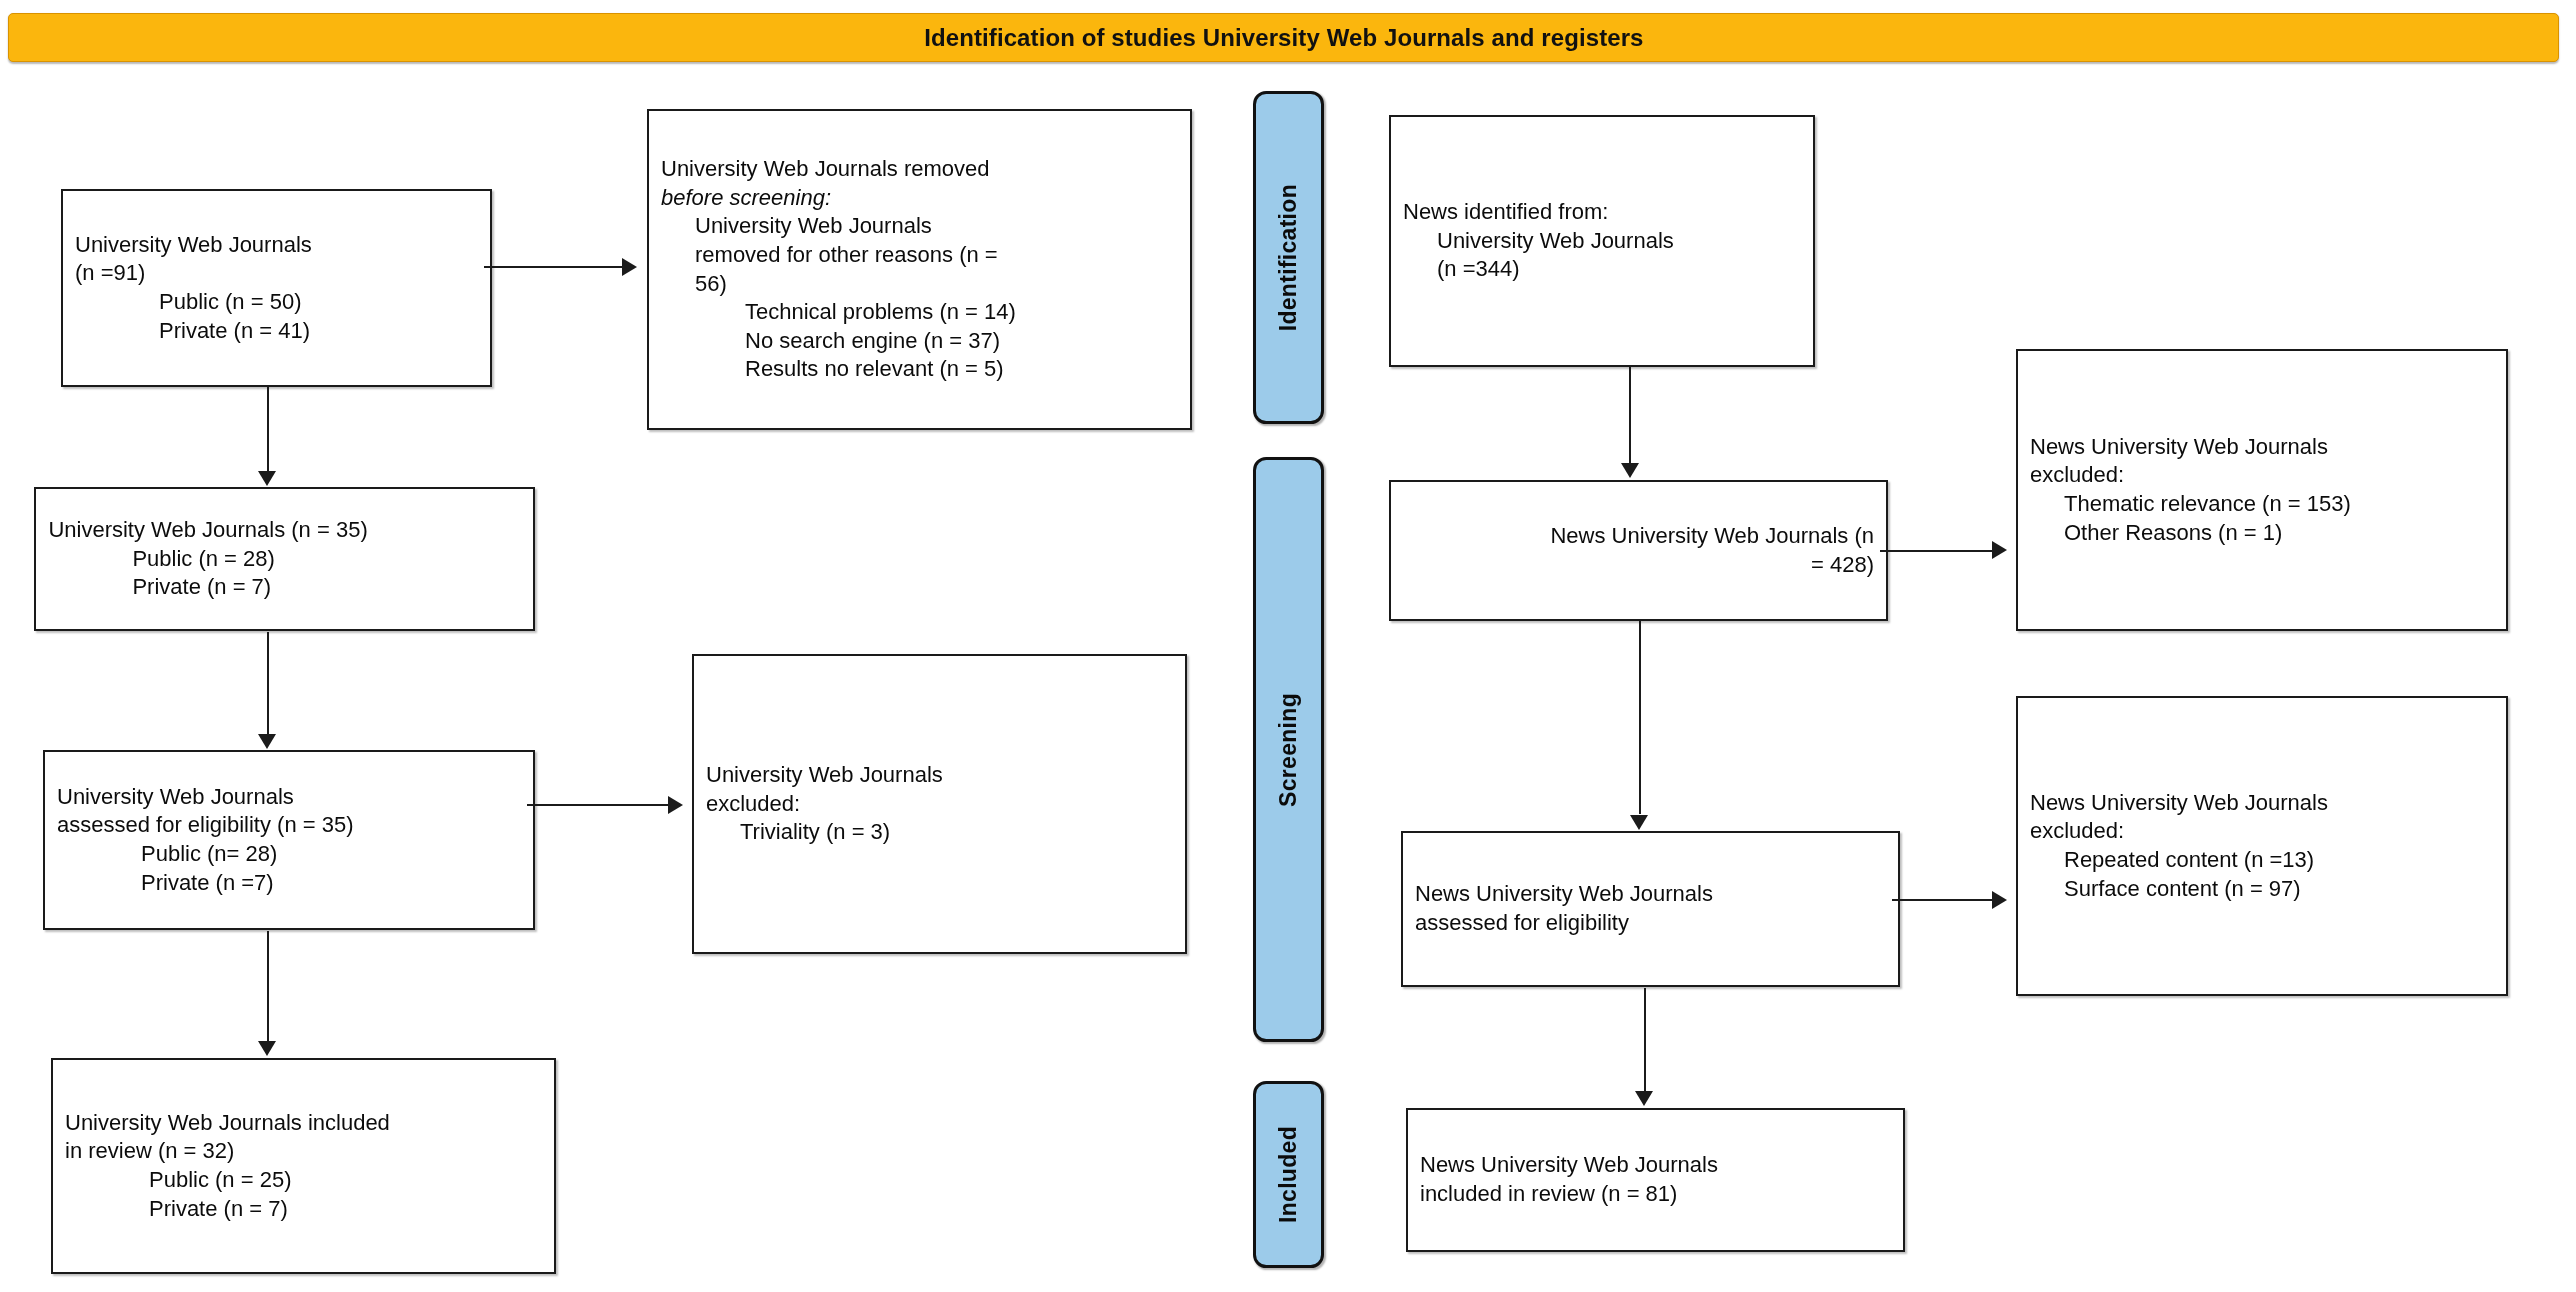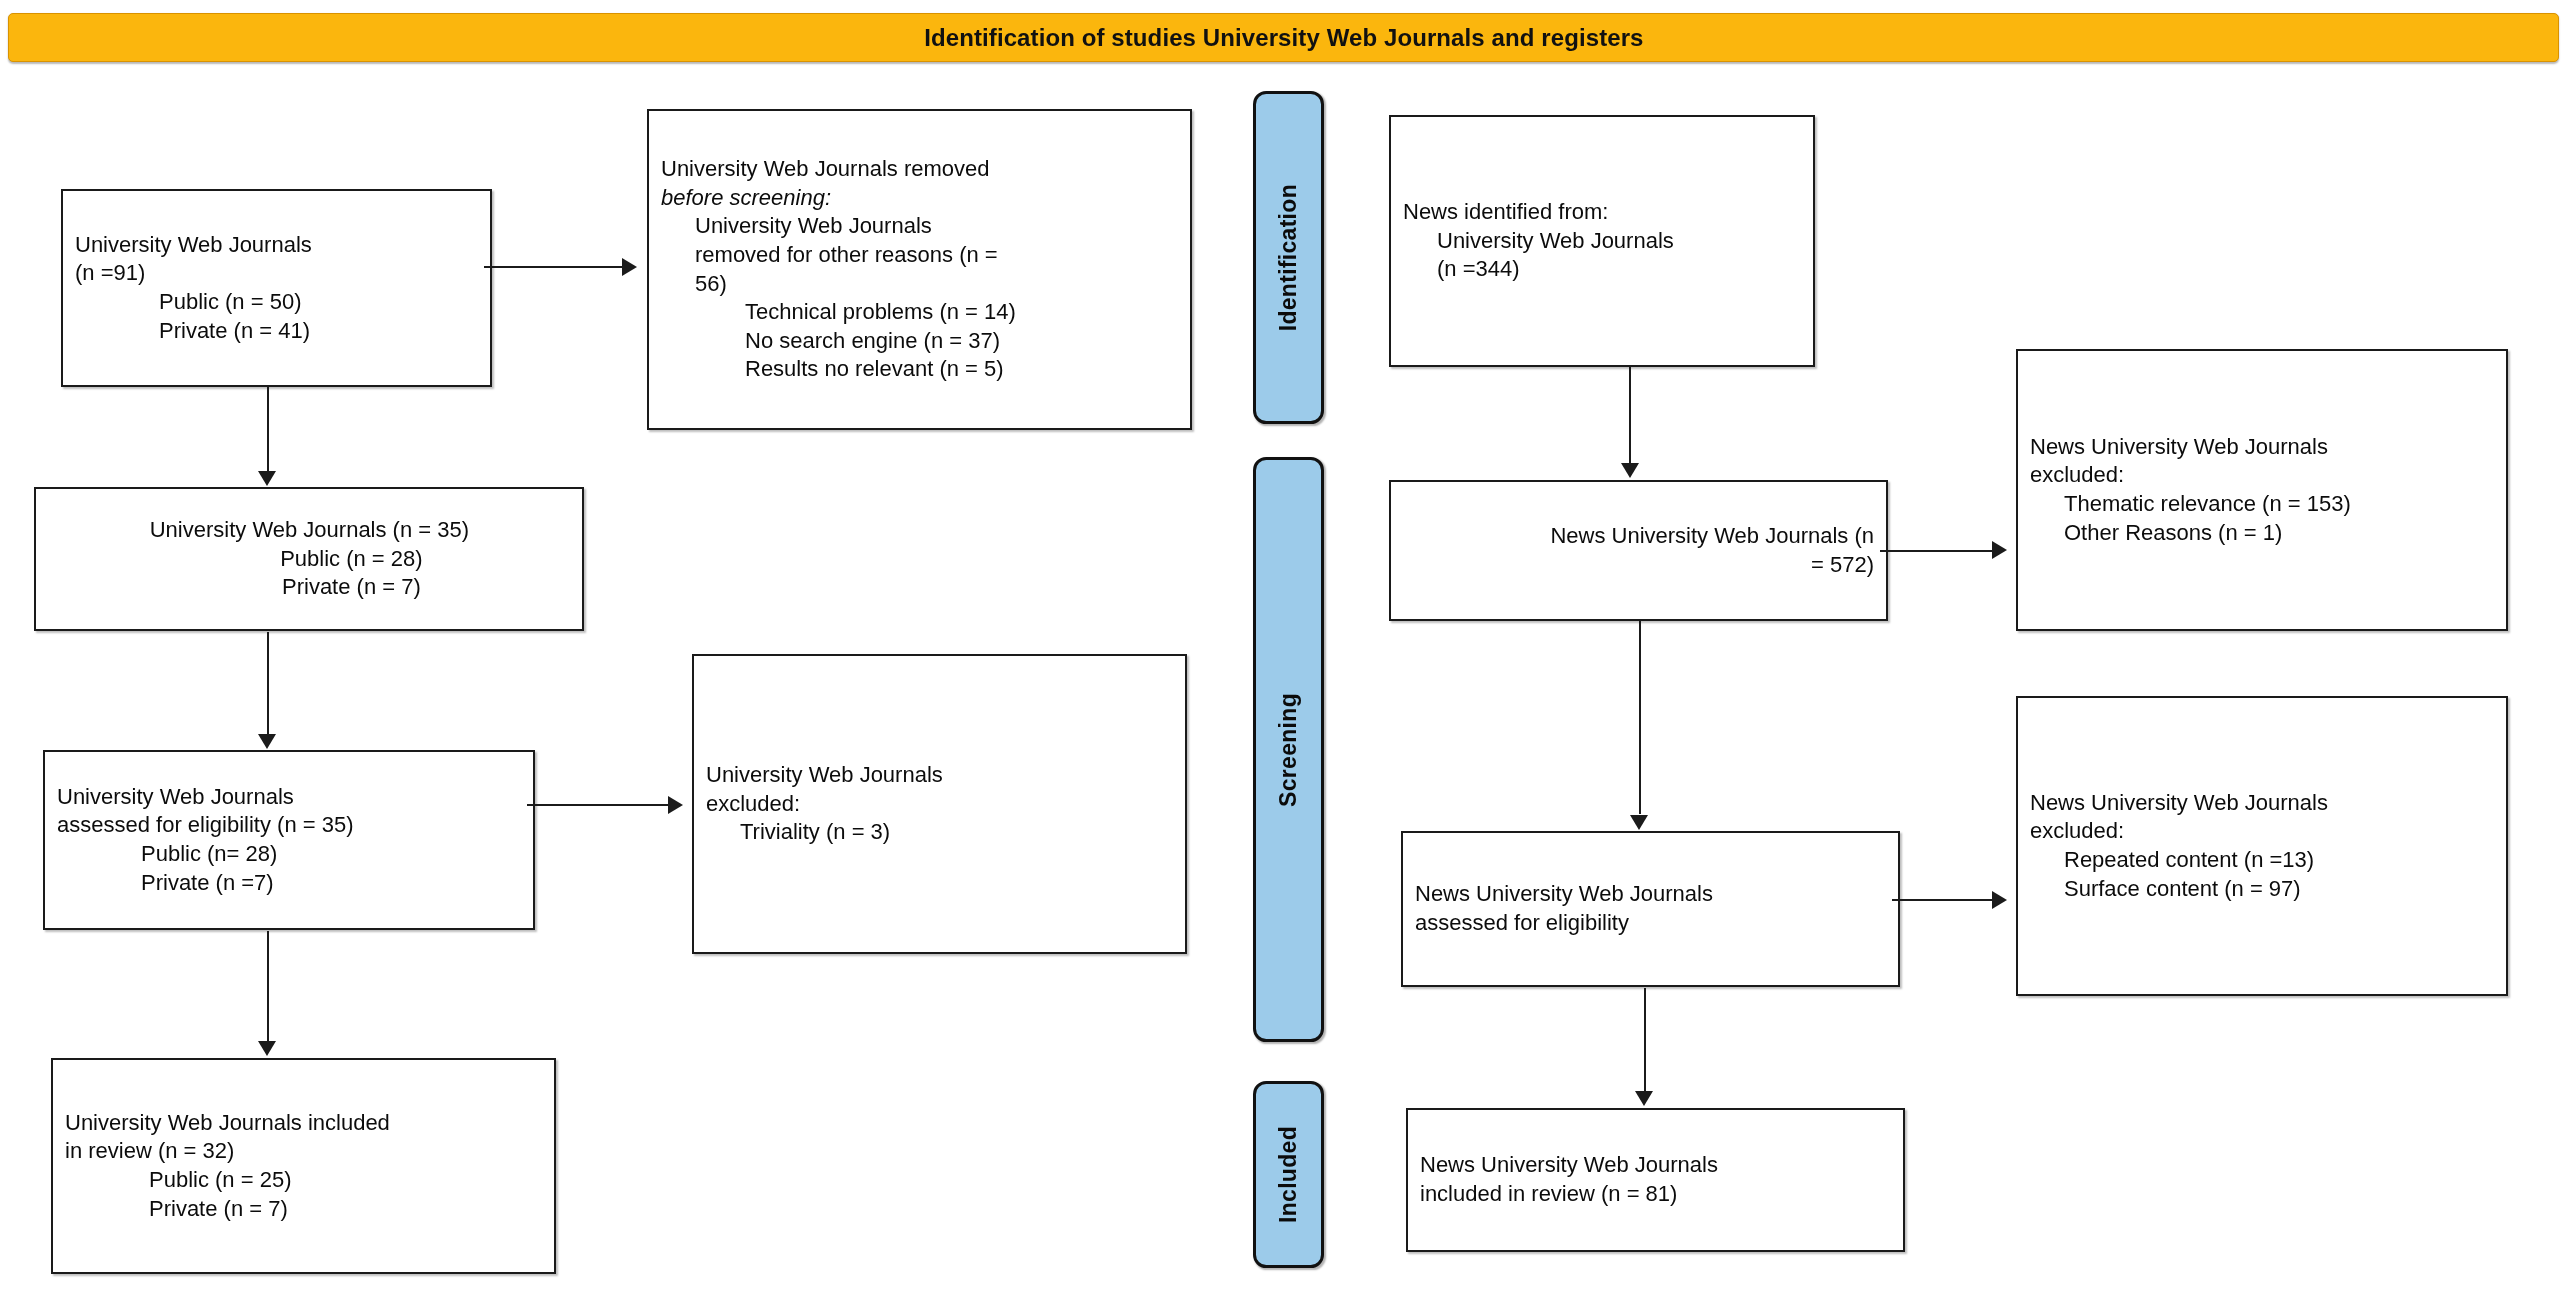--- a/index.html
+++ b/index.html
@@ -148,7 +148,7 @@
     <div class="line ind2">Results no relevant (n = 5)</div>
   </div>
 
-  <div class="box" style="left:26.4px; top:487px; width:550px; height:144px;align-items:center;">
+  <div class="box" style="left:26.4px; top:487px; width:501px; height:144px;">
     <div class="line">University Web Journals (n = 35)</div>
     <div class="line ind2">Public (n = 28)</div>
     <div class="line ind2">Private (n = 7)</div>

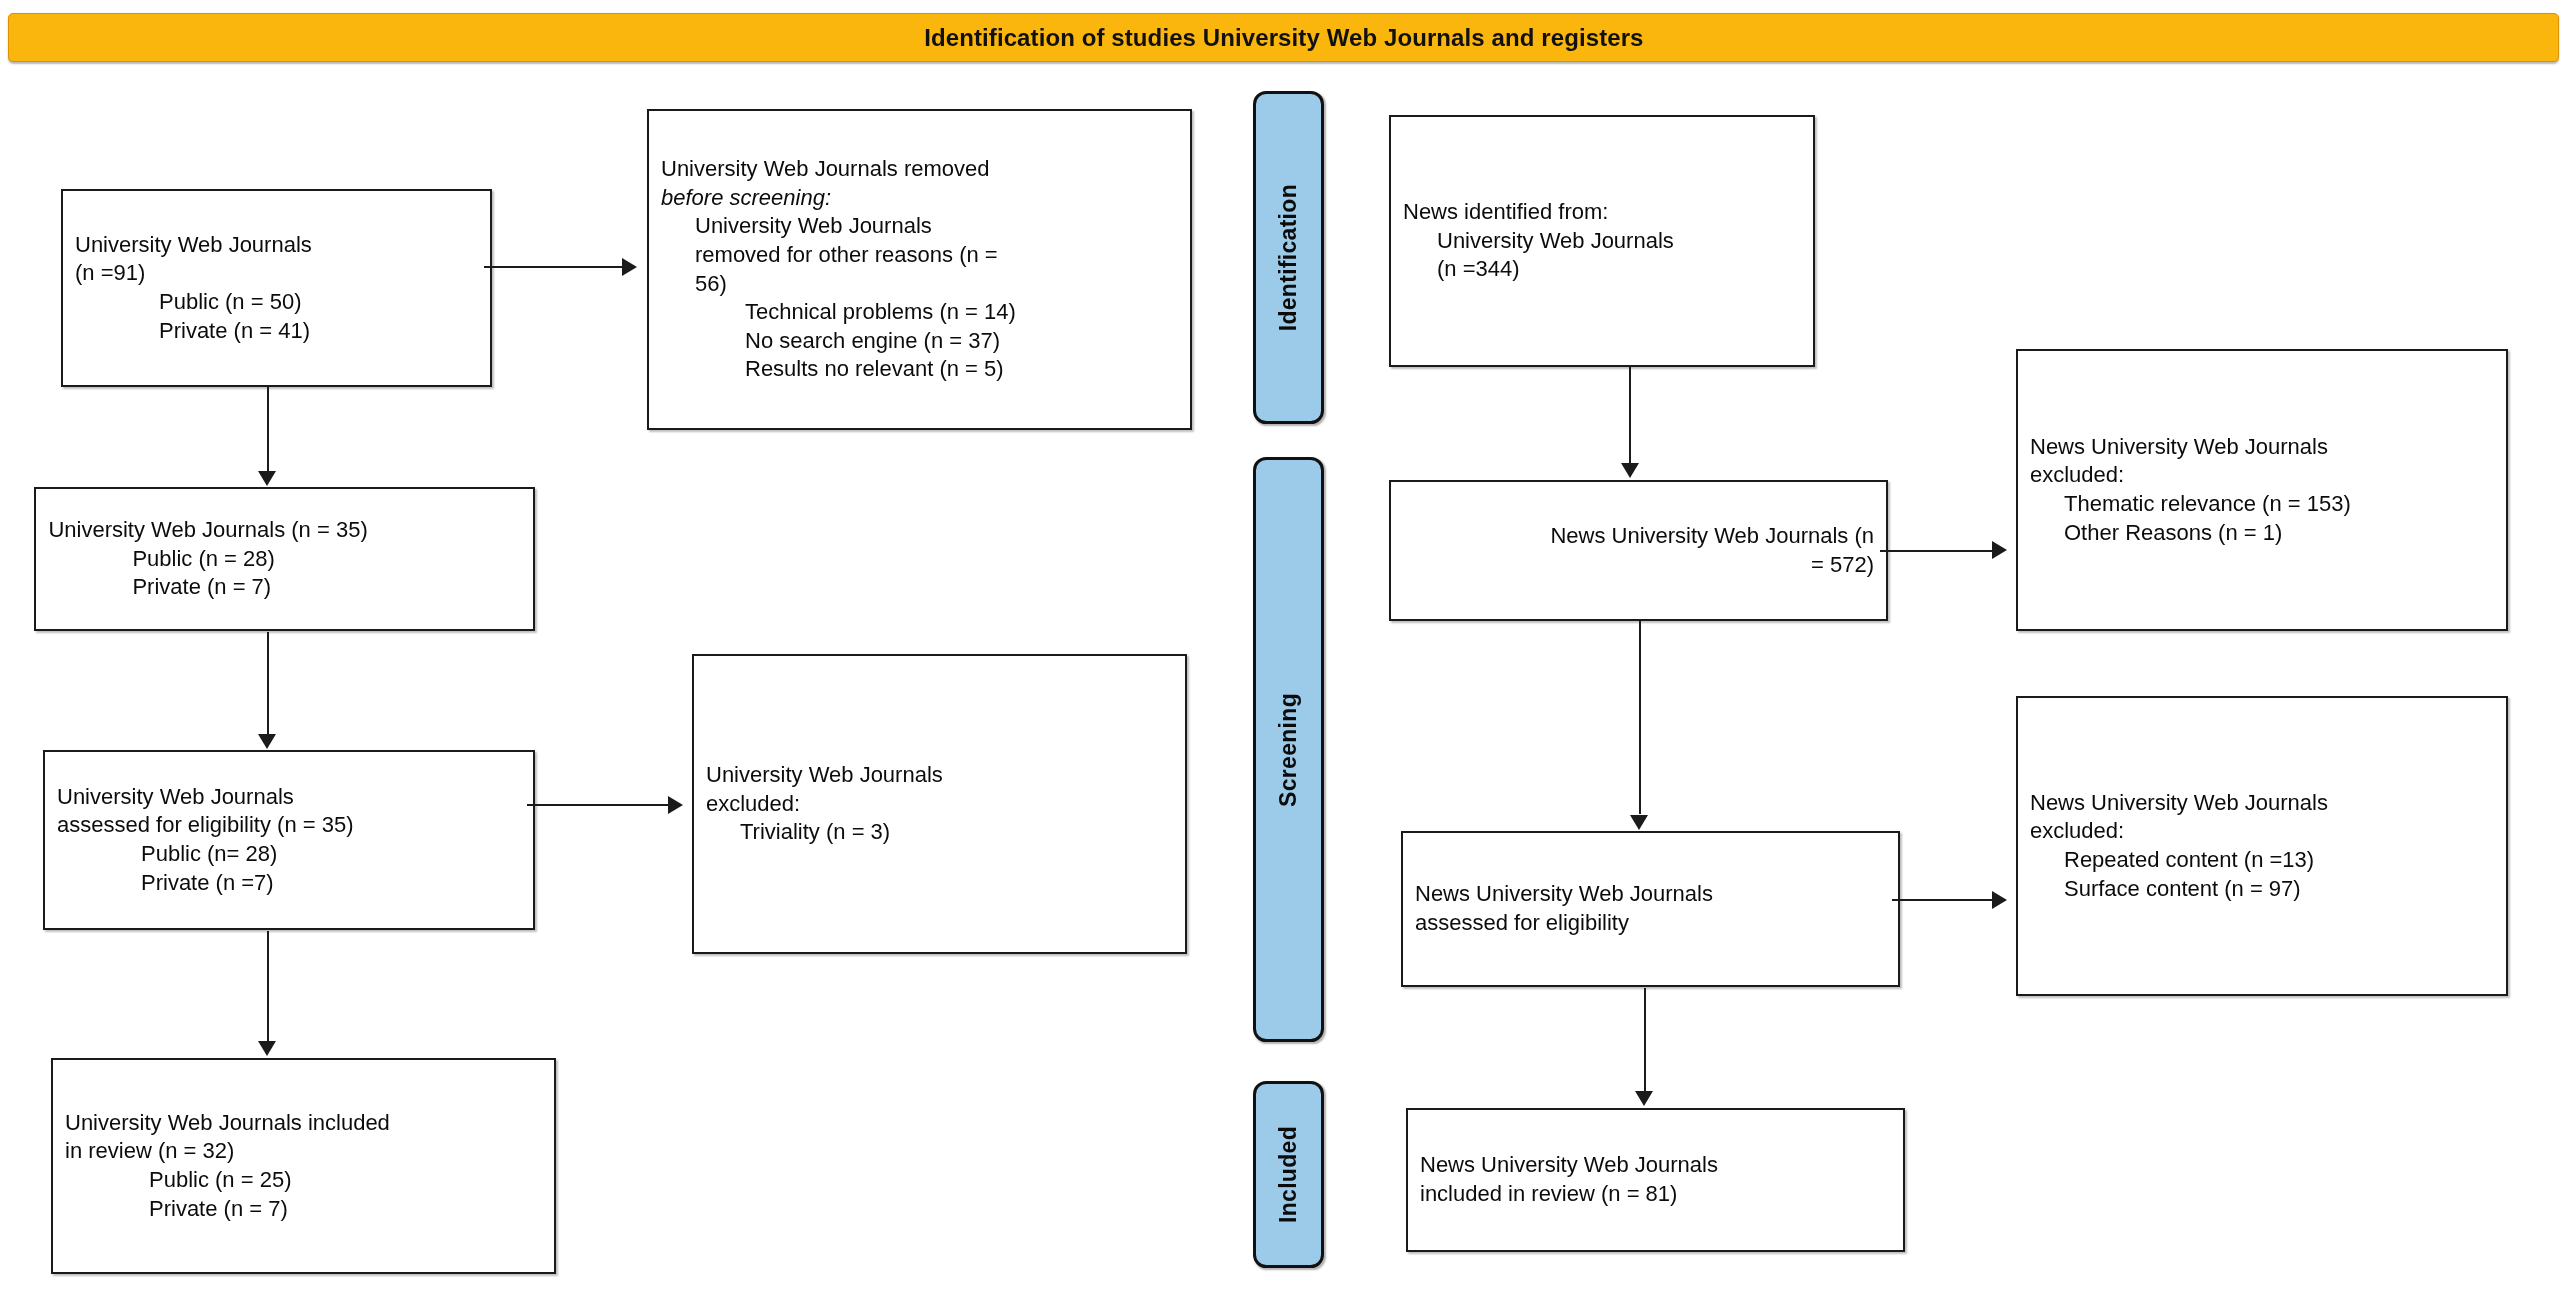--- a/index.html
+++ b/index.html
@@ -182,7 +182,7 @@
 
   <div class="box" style="left:1381px; top:480px; width:499px; height:141px;align-items:flex-end;">
     <div class="line">News University Web Journals (n</div>
-    <div class="line">= 572)</div>
+    <div class="line">= 428)</div>
   </div>
 
   <div class="box" style="left:2008px; top:349px; width:492px; height:282px;">

